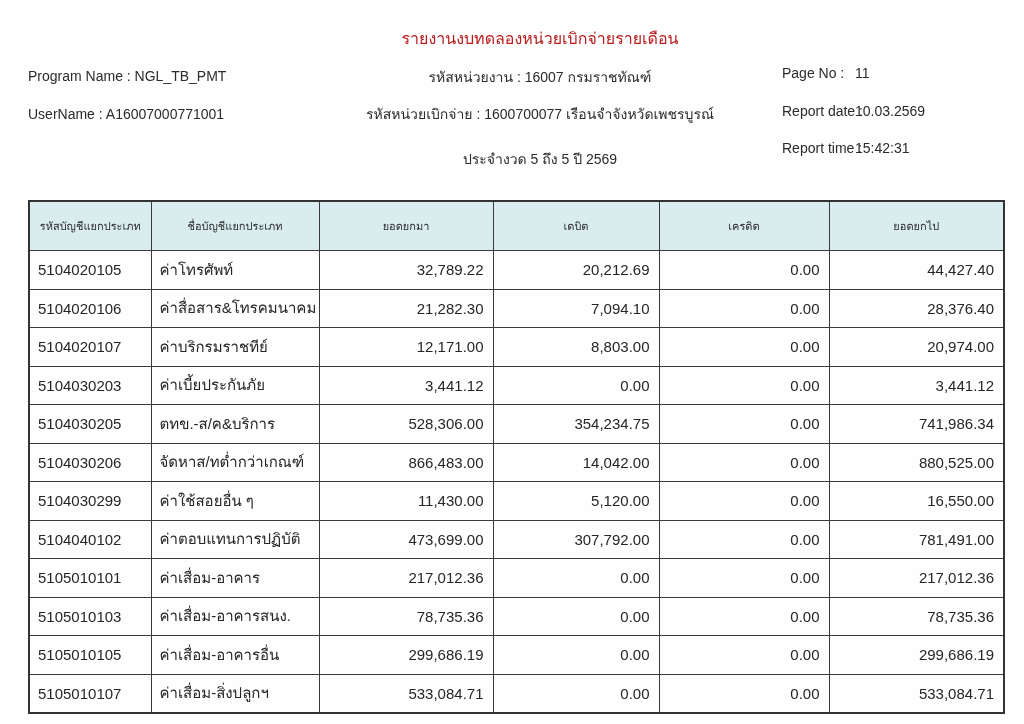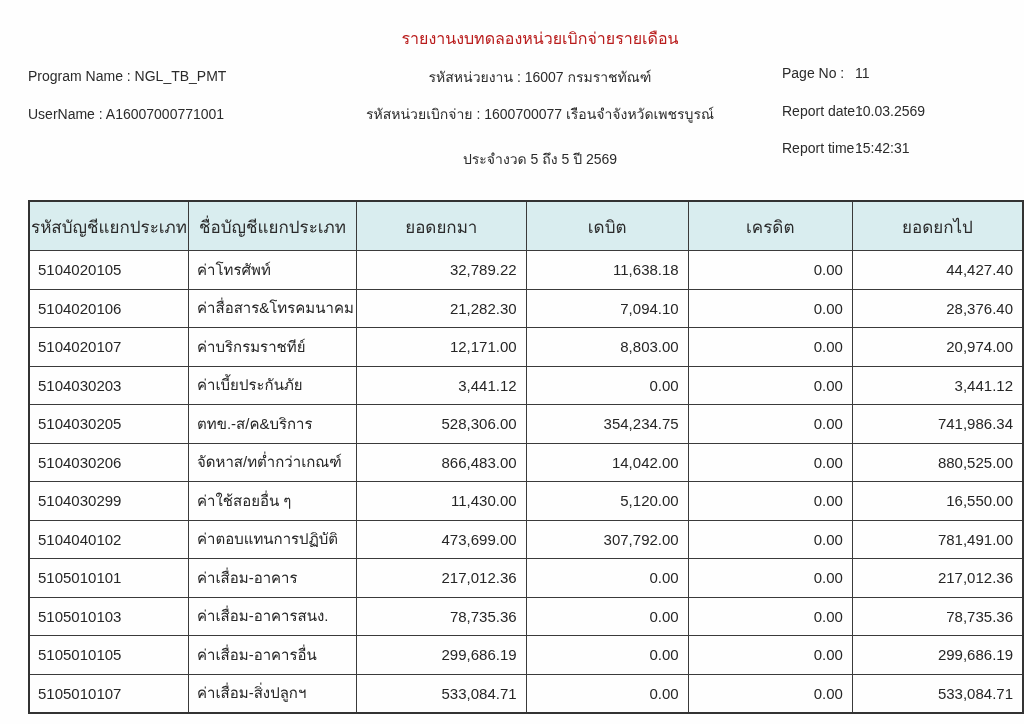--- a/index.html
+++ b/index.html
@@ -42,7 +42,7 @@
   table.report th{
     background:#d9edef;
     height:46px;font-weight:normal;text-align:center;
-    font-size:17px;color:#2b2b2b;
+    font-size:11px;color:#2b2b2b;
   }
   table.report td{height:35.5px;}
   td.txt{text-align:left;padding-left:8px;}

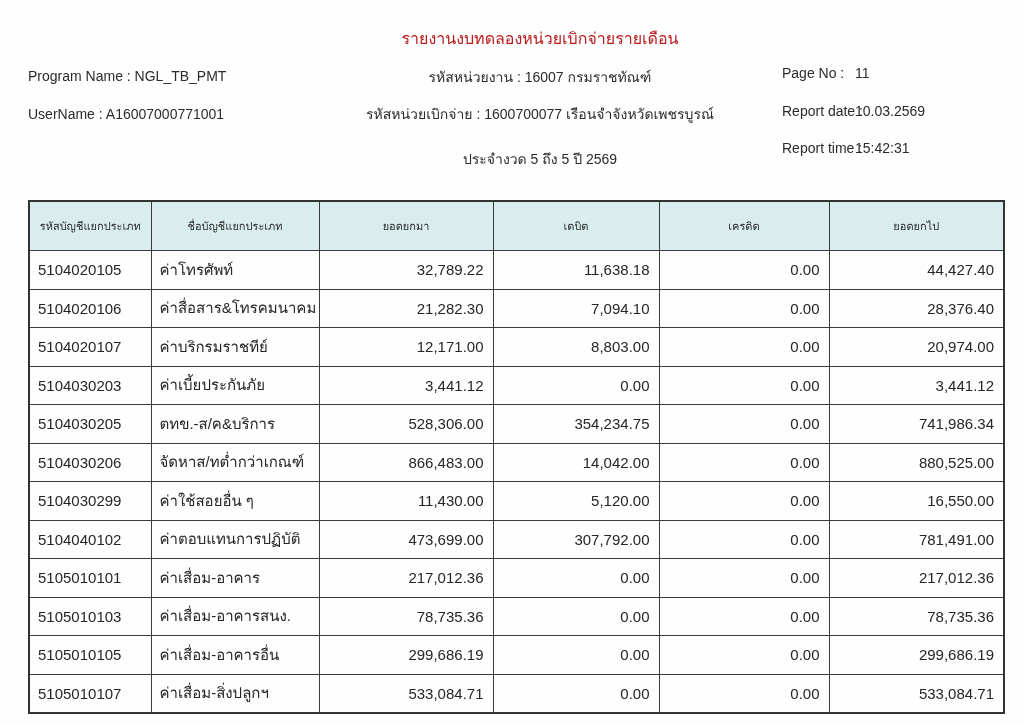--- a/index.html
+++ b/index.html
@@ -97,7 +97,7 @@
         <td class="txt">5104020105</td>
         <td class="txt">ค่าโทรศัพท์</td>
         <td class="num">32,789.22</td>
-        <td class="num">11,638.18</td>
+        <td class="num">20,212.69</td>
         <td class="num">0.00</td>
         <td class="num">44,427.40</td>
       </tr>

